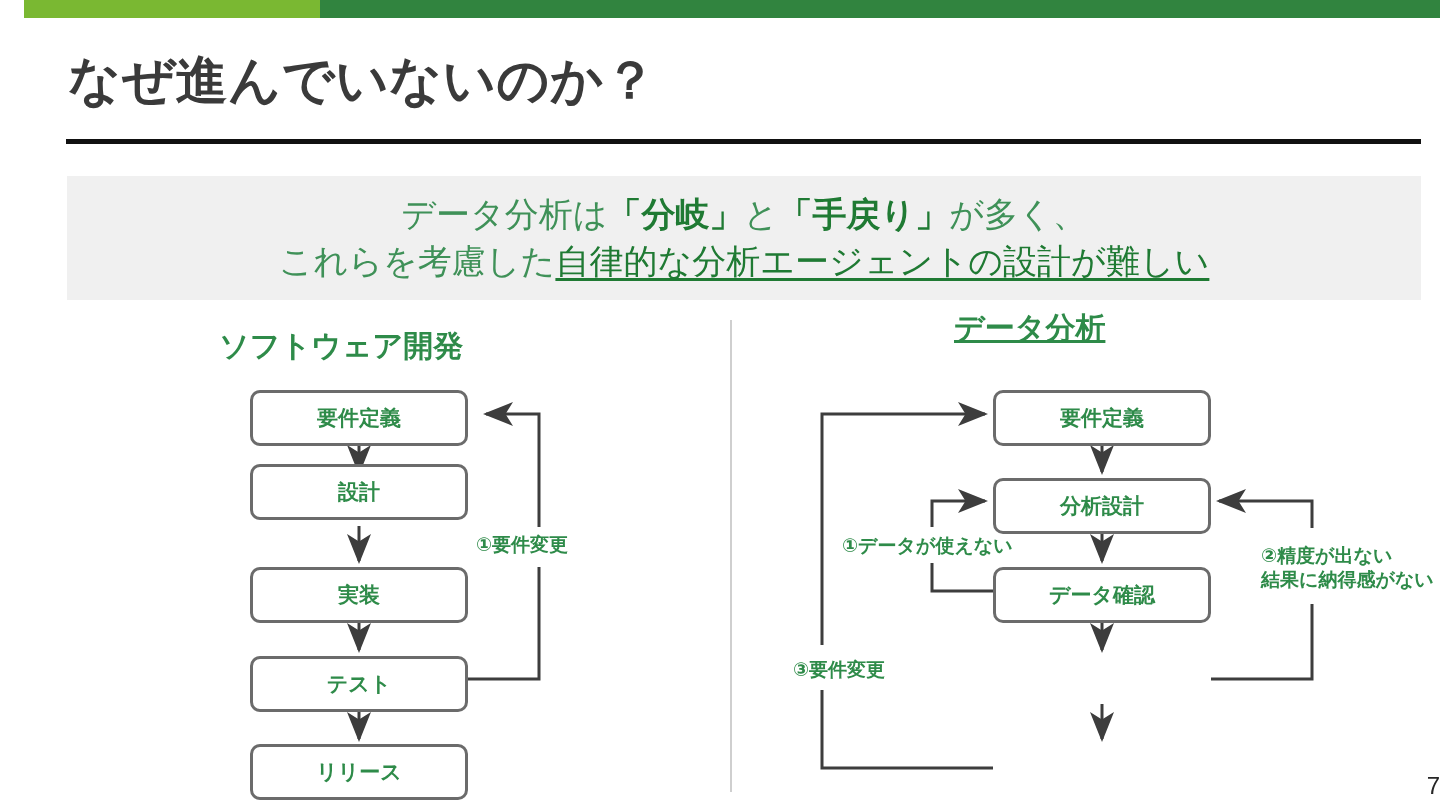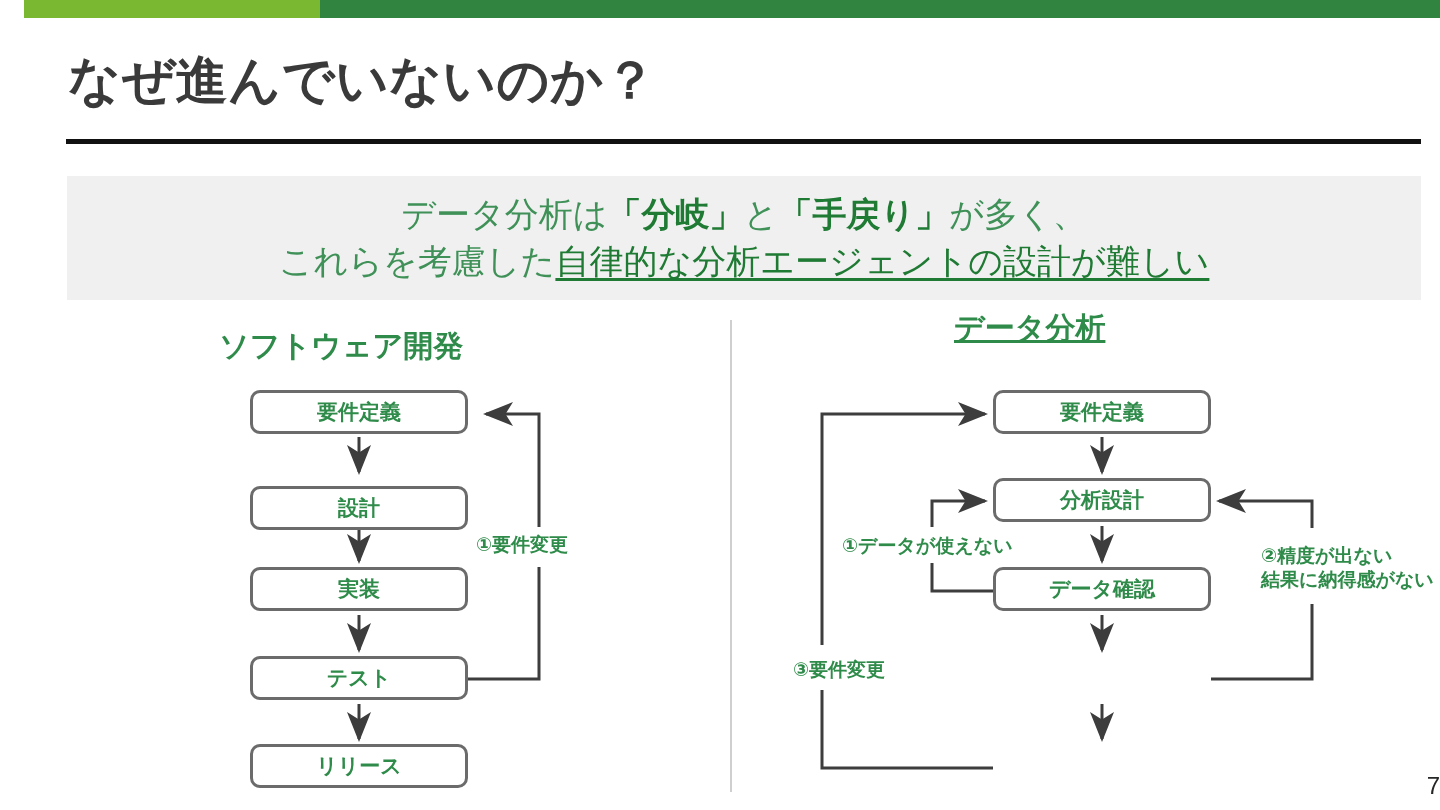--- a/index.html
+++ b/index.html
@@ -101,7 +101,7 @@
   
   .fbox {
     position: absolute;
-    height: 44px;
+    height: 56px;
     border: 3px solid #6b6b6b;
     border-radius: 10px;
     background: #ffffff;

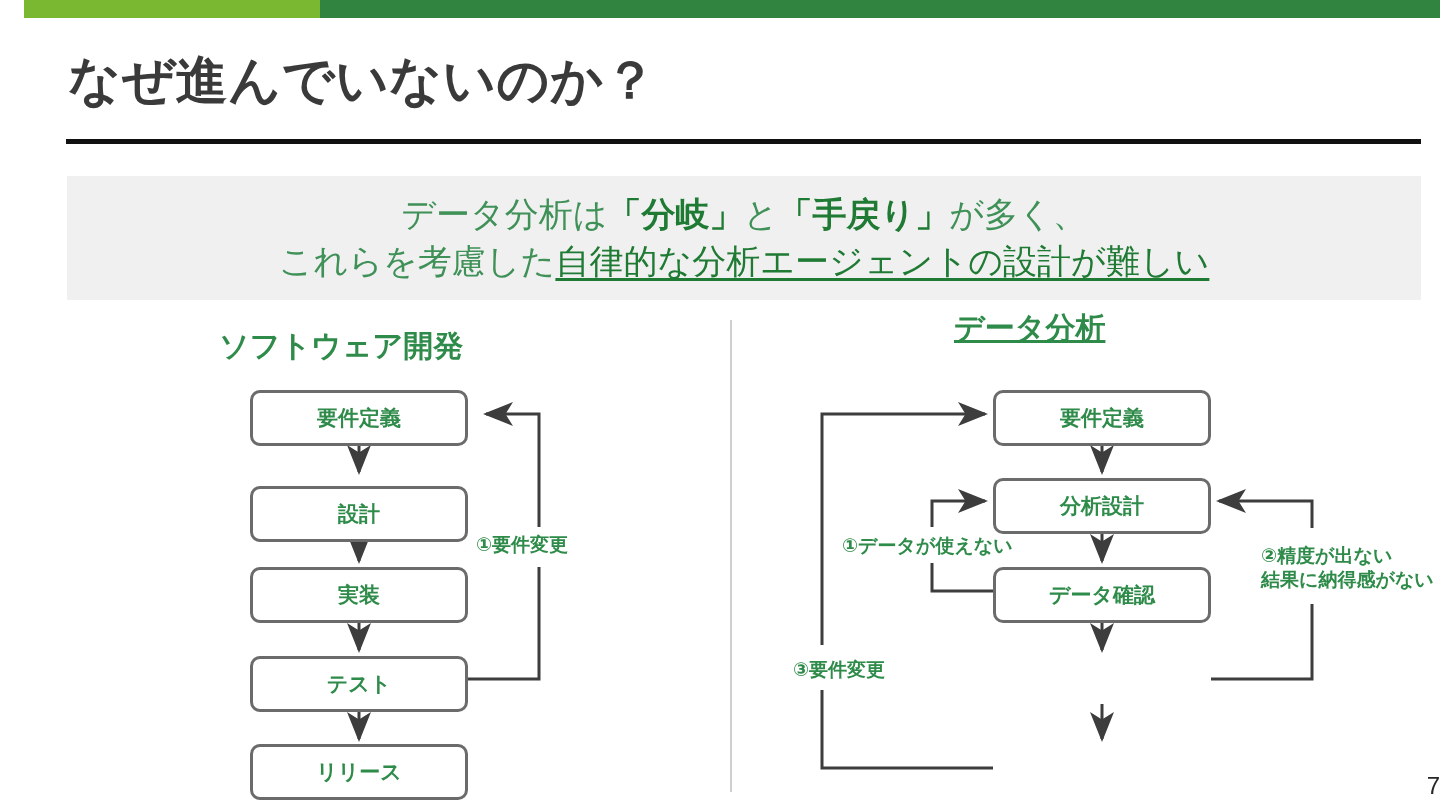--- a/index.html
+++ b/index.html
@@ -206,7 +206,7 @@
   </svg>
 
   <div class="fbox left" style="top:390px">要件定義</div>
-  <div class="fbox left" style="top:486px">設計</div>
+  <div class="fbox left" style="top:464px">設計</div>
   <div class="fbox left" style="top:567px">実装</div>
   <div class="fbox left" style="top:656px">テスト</div>
   <div class="fbox left" style="top:744px">リリース</div>

